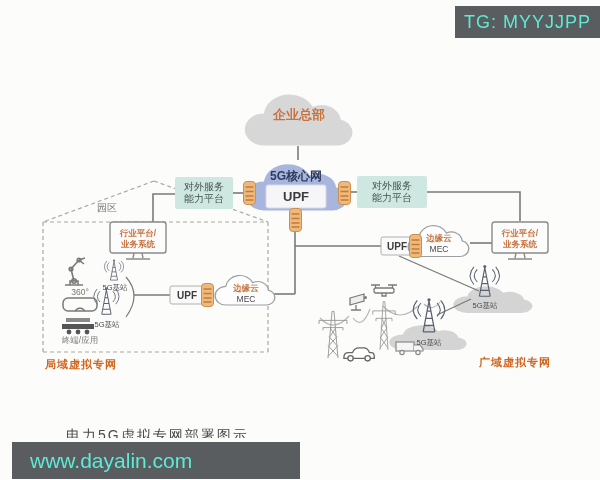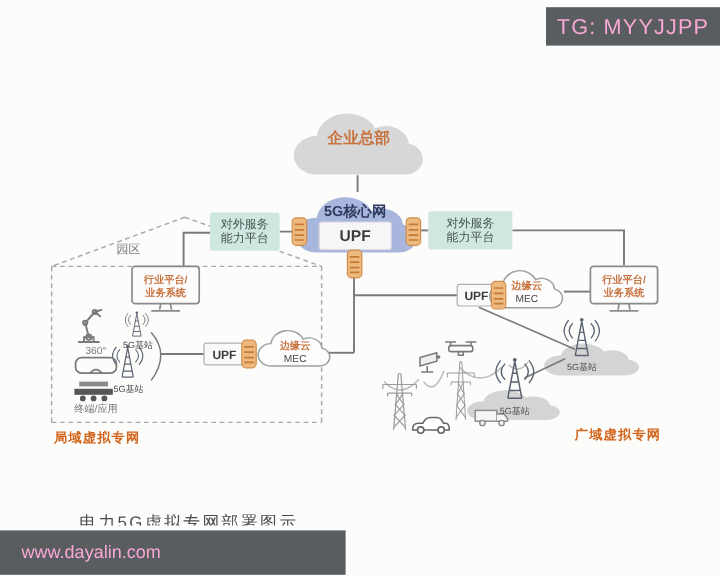--- a/index.html
+++ b/index.html
@@ -9,7 +9,7 @@
     font-family:"Liberation Sans", sans-serif;
   }
   .wm{
-    position:absolute;color:#f9a8d4;background:#595d60;
+    position:absolute;color:#5eead4;background:#595d60;
     font-family:"Liberation Sans", sans-serif;
   }
   .wm-top{

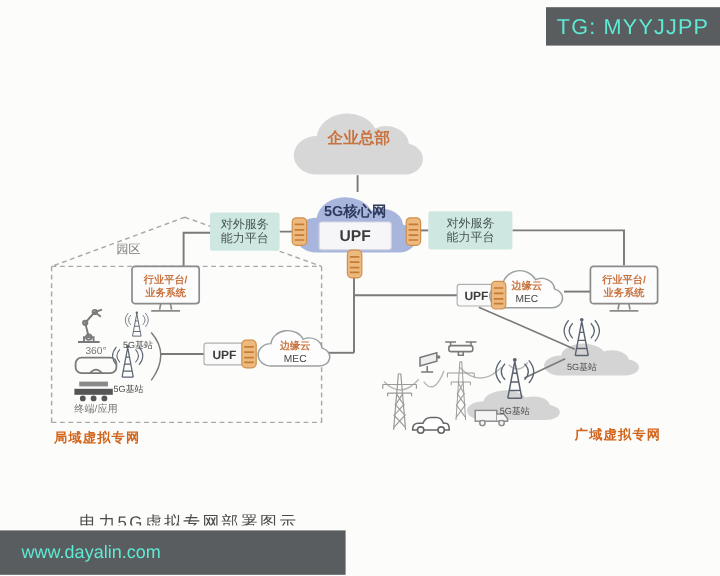--- a/index.html
+++ b/index.html
@@ -17,8 +17,8 @@
     font-size:18px;line-height:32px;text-align:center;letter-spacing:1px;
   }
   .wm-bottom{
-    left:0;top:442px;width:288px;height:37px;
-    font-size:15px;line-height:37px;padding-left:18px;box-sizing:border-box;
+    left:12px;top:442px;width:288px;height:37px;
+    font-size:21px;line-height:37px;padding-left:18px;box-sizing:border-box;
   }
   .caption{
     position:absolute;left:66px;top:427px;width:230px;height:11px;

